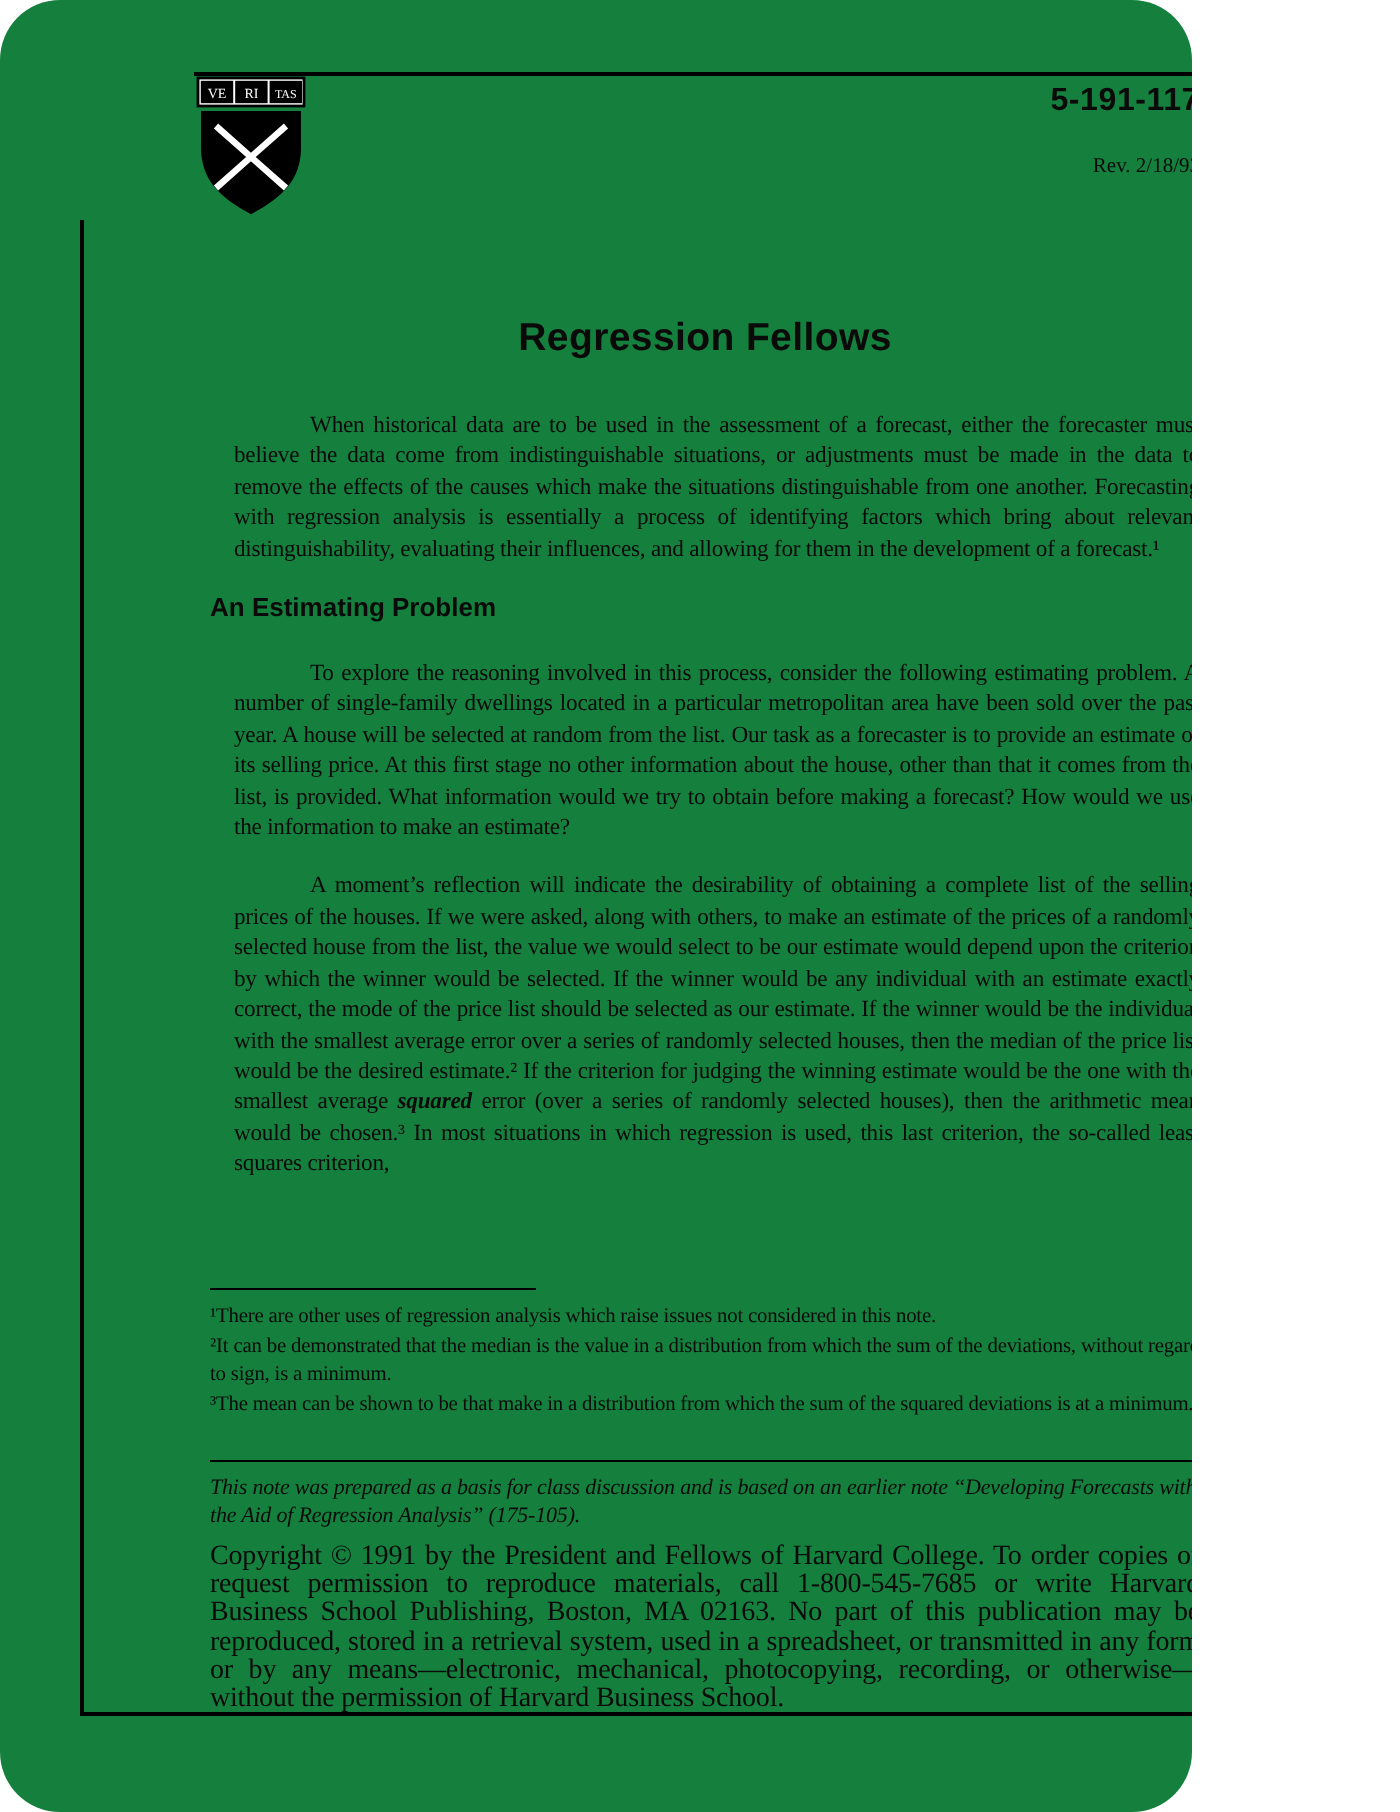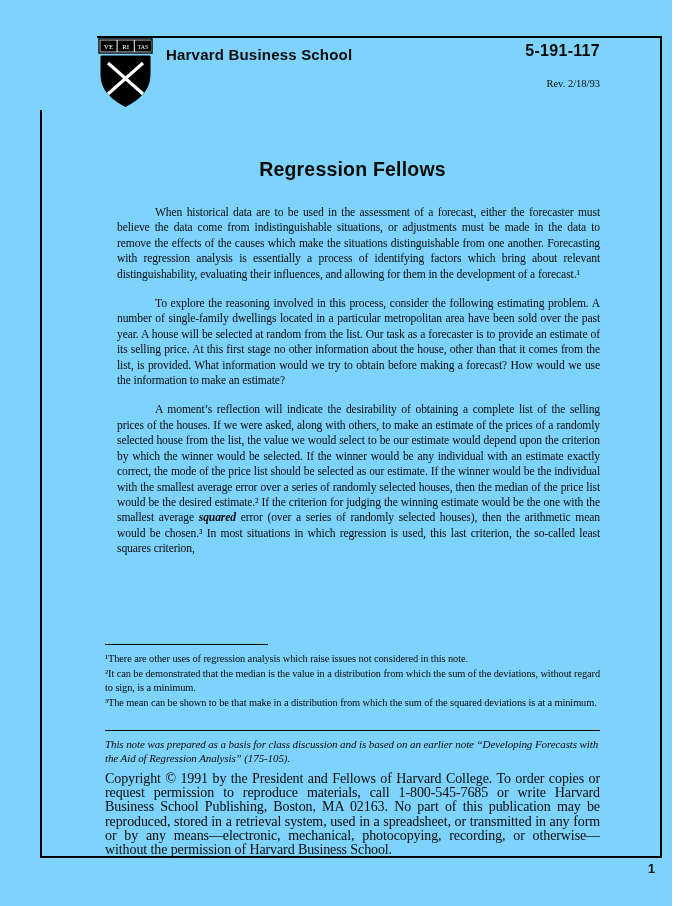--- a/index.html
+++ b/index.html
@@ -6,12 +6,13 @@
   html, body { margin: 0; padding: 0; background: #ffffff; }
   .page {
     position: relative;
-    width: 672px;
+    width: 596px;
     height: 906px;
-    background: #7dd3fc;
+    background: #15803d;
     font-family: "Liberation Serif", serif;
     color: #0a0a0a;
     overflow: hidden;
+    border-radius: 30px;
   }
   .frame { position: absolute; background: #000; }
   .frame-top    { left: 97px;  top: 36px;  width: 565px; height: 2px; }

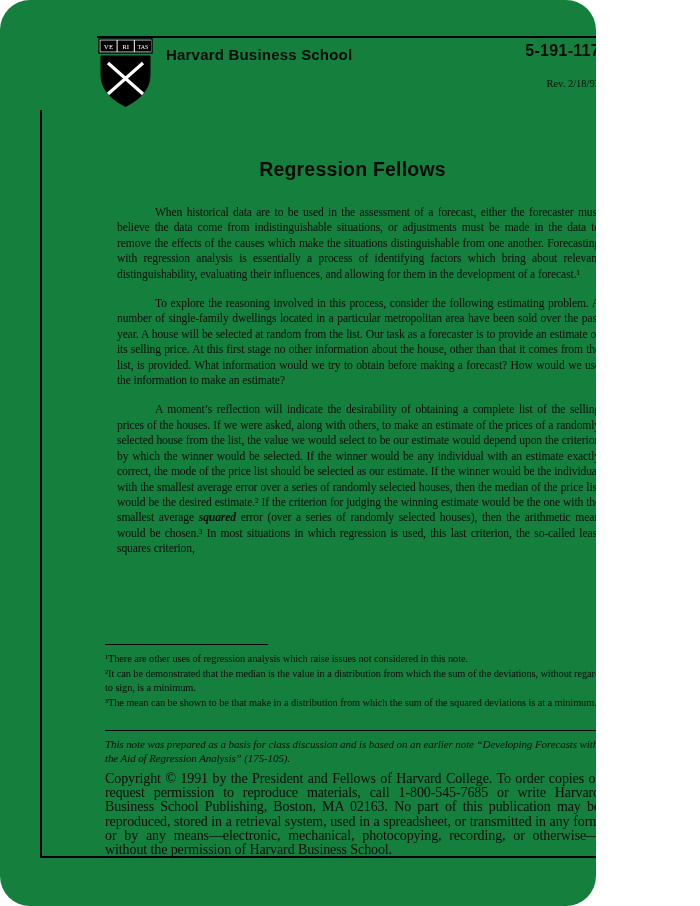--- a/index.html
+++ b/index.html
@@ -96,7 +96,6 @@
     </svg>
   </div>
 
-  <div class="school-name">Harvard Business School</div>
   <div class="header-right">
     <div class="case-number">5-191-117</div>
     <div class="revision">Rev. 2/18/93</div>

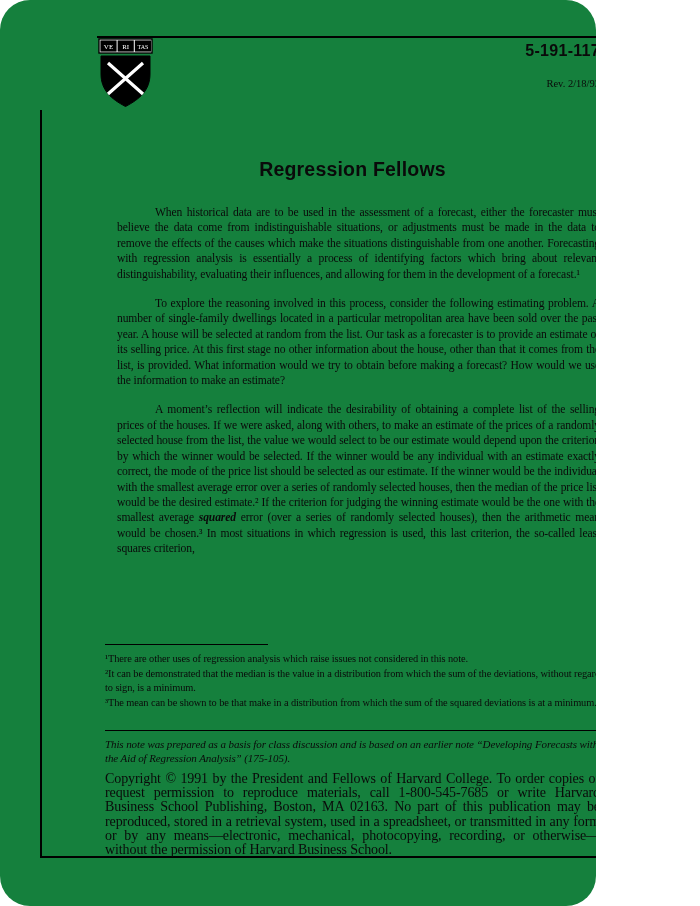--- a/index.html
+++ b/index.html
@@ -104,6 +104,7 @@
   <div class="content">
     <h1 class="doc-title">Regression Fellows</h1>
     <p class="body-par">When historical data are to be used in the assessment of a forecast, either the forecaster must believe the data come from indistinguishable situations, or adjustments must be made in the data to remove the effects of the causes which make the situations distinguishable from one another. Forecasting with regression analysis is essentially a process of identifying factors which bring about relevant distinguishability, evaluating their influences, and allowing for them in the development of a forecast.¹</p>
+    <h2 class="section-heading">An Estimating Problem</h2>
     <p class="body-par">To explore the reasoning involved in this process, consider the following estimating problem. A number of single-family dwellings located in a particular metropolitan area have been sold over the past year. A house will be selected at random from the list. Our task as a forecaster is to provide an estimate of its selling price. At this first stage no other information about the house, other than that it comes from the list, is provided. What information would we try to obtain before making a forecast? How would we use the information to make an estimate?</p>
     <p class="body-par"><span>A moment’s reflection will indicate the desirability of obtaining a complete list of the selling prices of the houses. If we were asked, along with others, to make an estimate of the prices of a randomly selected house from the list, the value we would select to be our estimate would depend upon the criterion by which the winner would be selected. If the winner would be any individual with an estimate exactly correct, the mode of the price list should be selected as our estimate. If the winner would be the individual with the smallest average error over a series of randomly selected houses, then the median of the price list would be the desired estimate.² If the criterion for judging the winning estimate would be the one with the smallest average </span><span class="bold">squared</span><span> error (over a series of randomly selected houses), then the arithmetic mean would be chosen.³ In most situations in which regression is used, this last criterion, the so-called least squares criterion,</span></p>
   </div>

